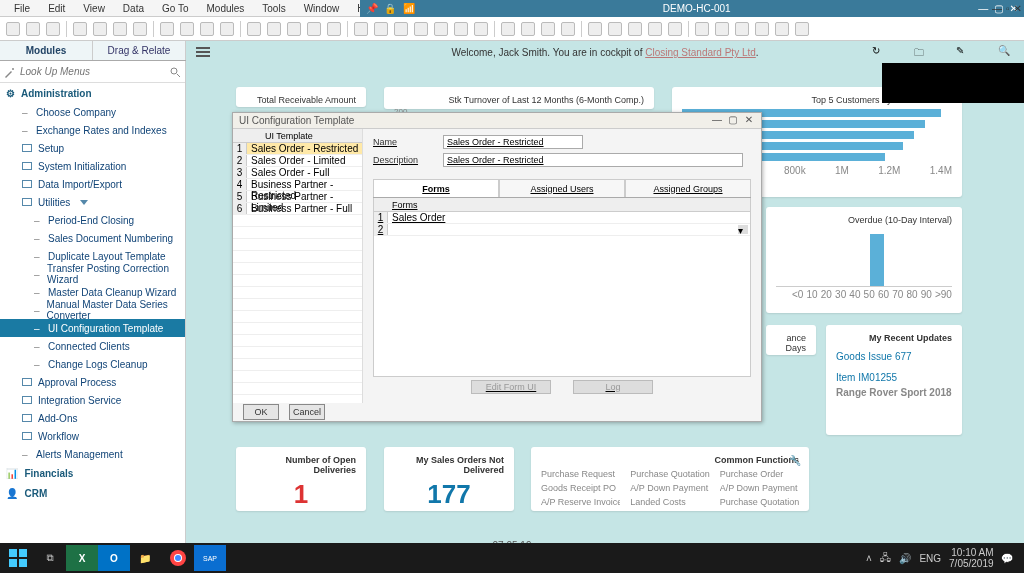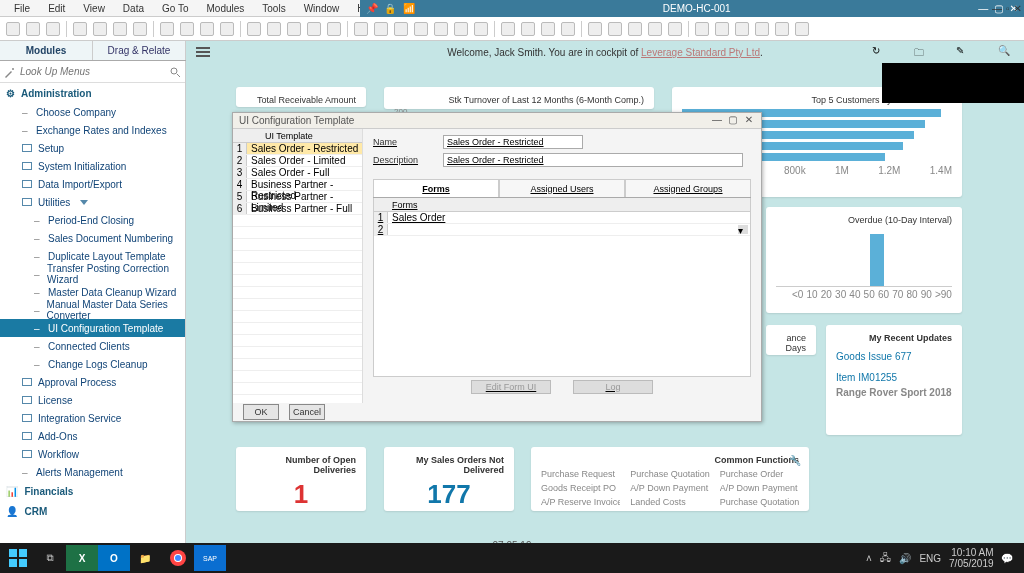--- a/index.html
+++ b/index.html
@@ -324,7 +324,7 @@
       <div></div>
       <div></div>
     </div>
-  <div class="welcome"><span>Welcome, Jack Smith. You are in cockpit of </span><a>Leverage Standard Pty Ltd</a>.</div>
+  <div class="welcome"><span>Welcome, Jack Smith. You are in cockpit of </span><a>Closing Standard Pty Ltd</a>.</div>
   <div class="topicons">
     <div>↻</div>
     <div>🗀</div>

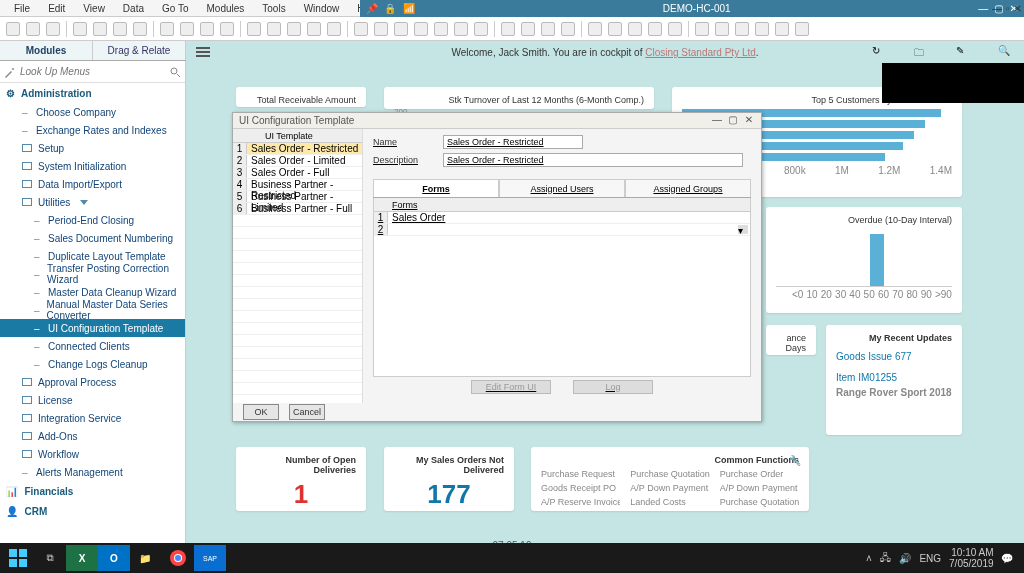--- a/index.html
+++ b/index.html
@@ -289,10 +289,6 @@
       </div>
     <div class="item">
         <span class="sq"></span>
-        <span>License</span>
-      </div>
-    <div class="item">
-        <span class="sq"></span>
         <span>Integration Service</span>
       </div>
     <div class="item">

